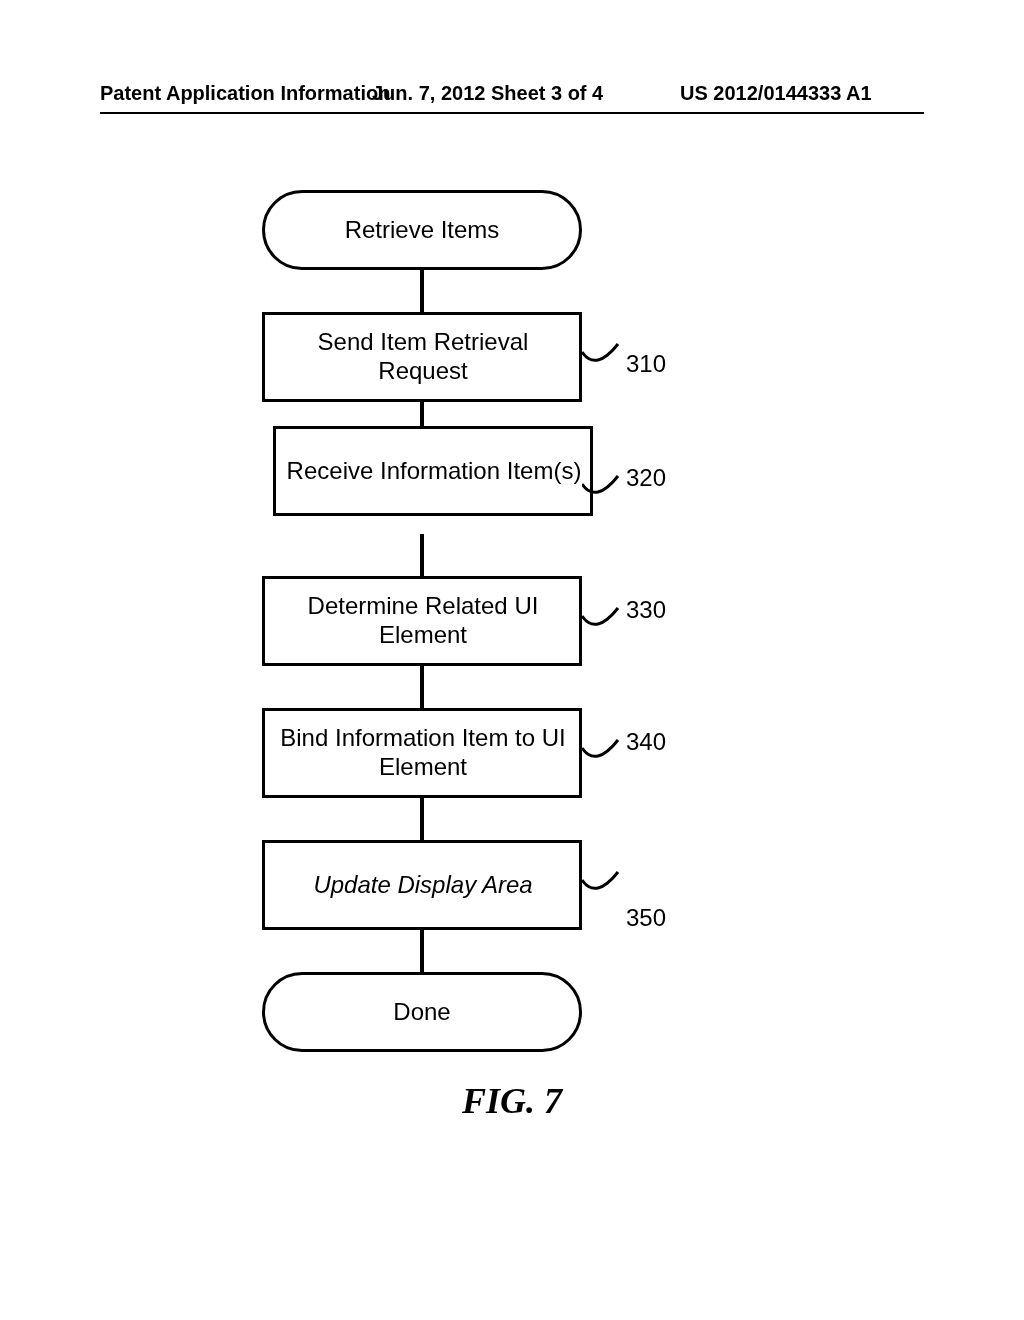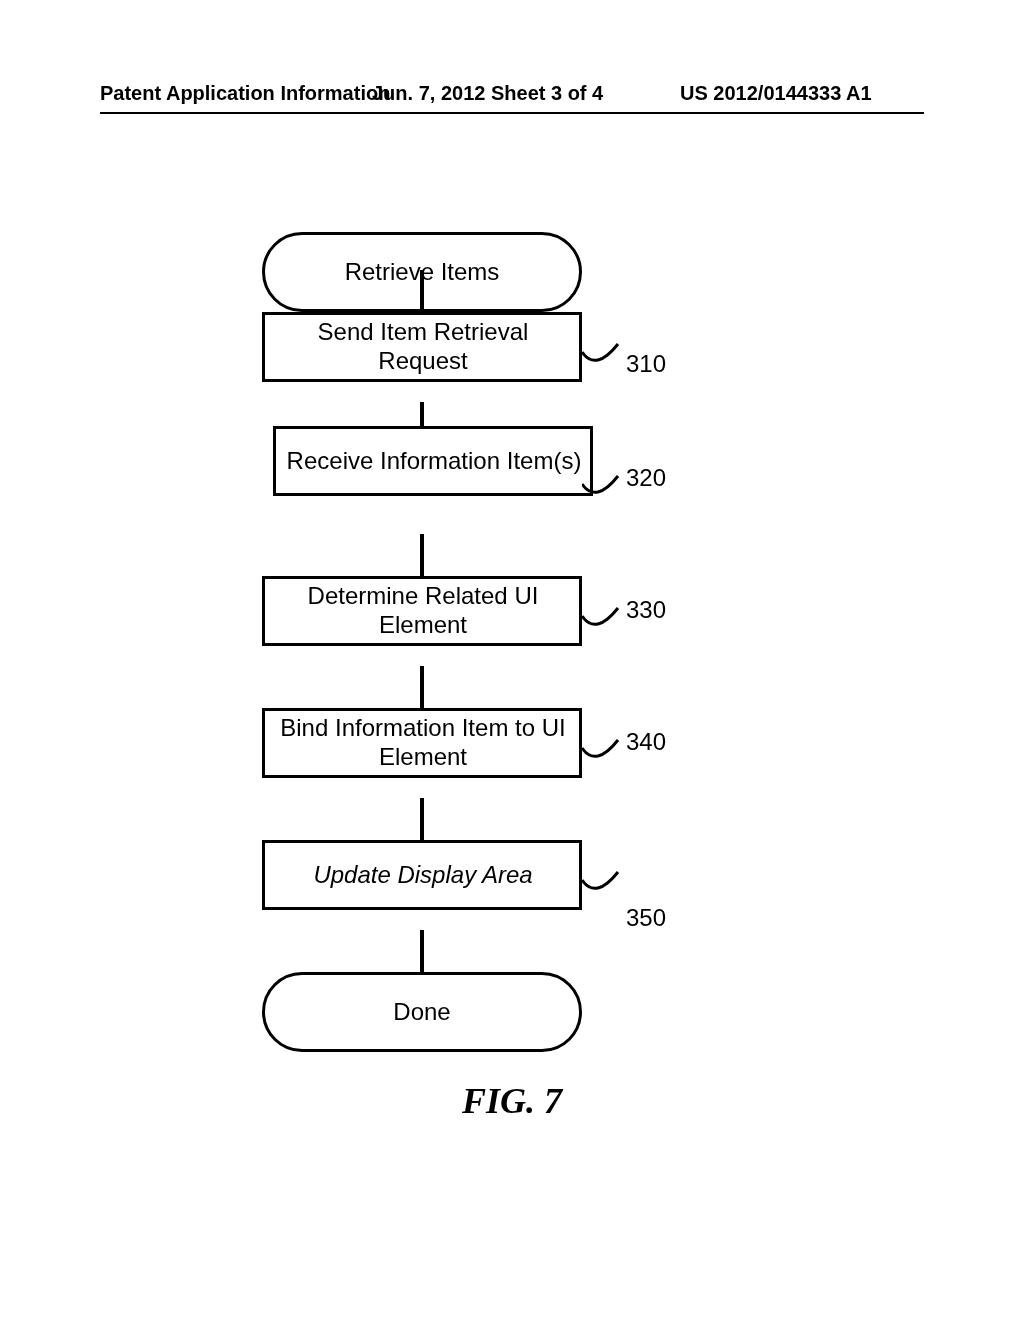--- a/index.html
+++ b/index.html
@@ -119,7 +119,7 @@
 
   <div class="flow">
 
-    <div class="node terminator" style="top:0px;margin-top:42px;">
+    <div class="node terminator" style="top:0px;">
       <span>Retrieve Items</span>
     </div>
     <div class="connector" style="top:80px; height:42px;"></div>

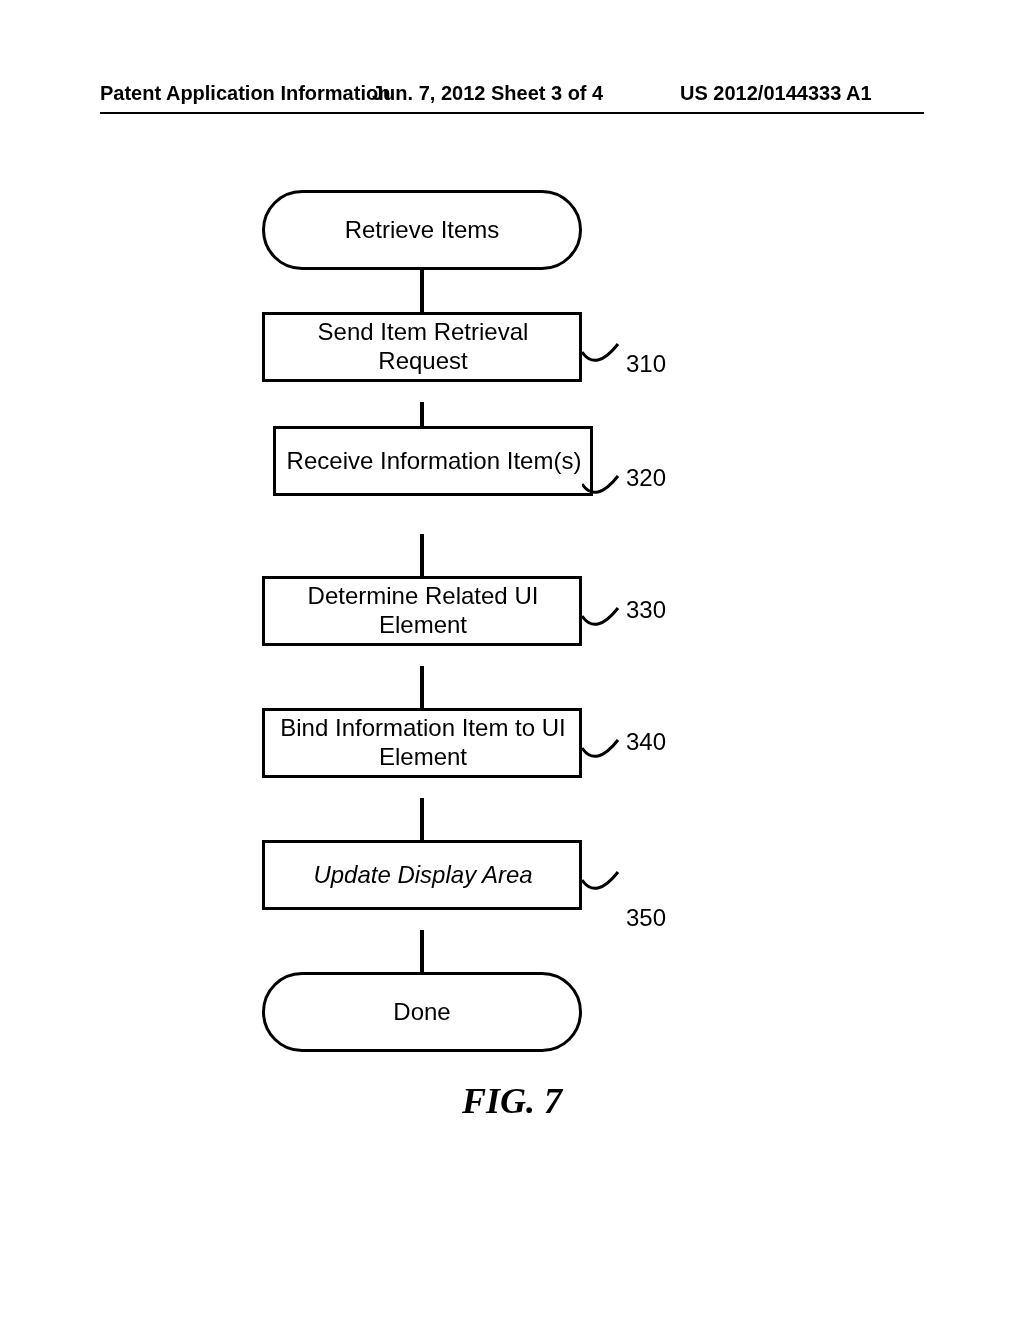--- a/index.html
+++ b/index.html
@@ -72,7 +72,7 @@
     border-radius: 40px;
   }
   .process {
-    height: 70px;
+    height: 90px;
     padding-left: 10px;
   }
 

